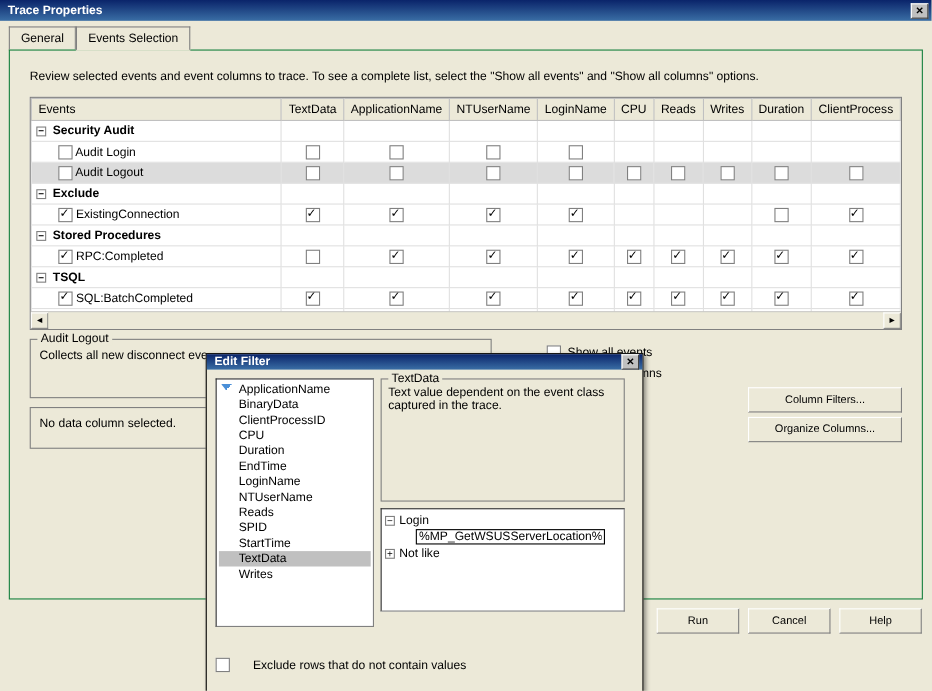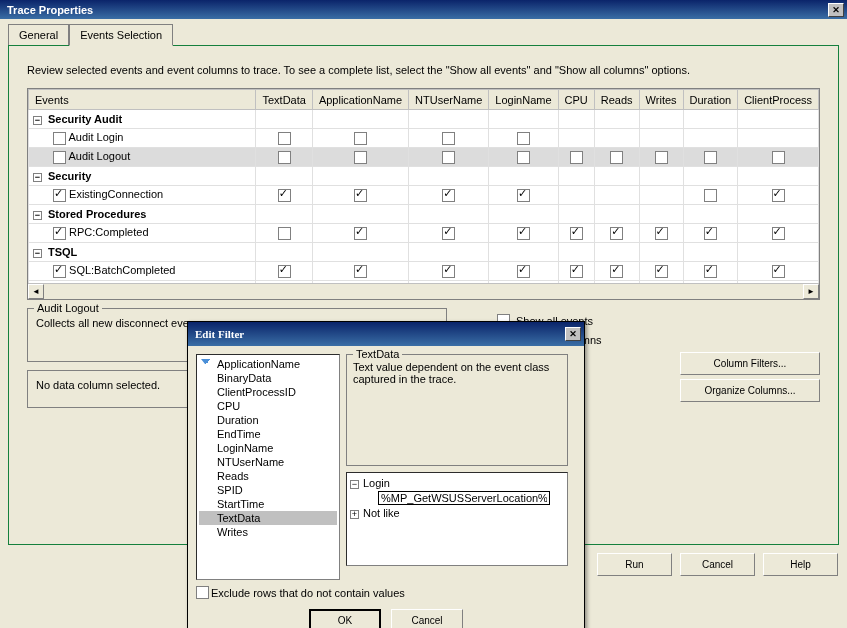--- a/index.html
+++ b/index.html
@@ -133,7 +133,7 @@
           </tbody>
           <tbody>
             <tr class="cat">
-              <td><span class="exp">−</span><b>Security</b></td>
+              <td><span class="exp">−</span><b>Exclude</b></td>
               <td></td>
               <td></td>
               <td></td>

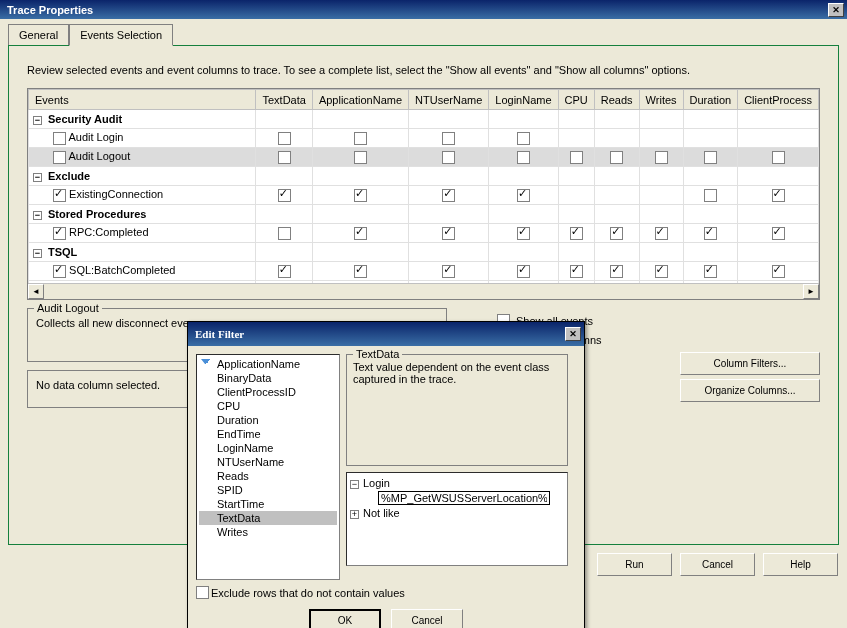--- a/index.html
+++ b/index.html
@@ -37,7 +37,7 @@
 .btn-row { display: flex; gap: 8px; justify-content: flex-end; margin-top: 6px; }
 .rcol .btn { width: 140px; display: block; margin: 4px 0 4px auto; }
 .modal { position: absolute; left: 187px; top: 321px; width: 398px; background: #ece9d8; border: 1px solid #000; box-shadow: 2px 2px 4px rgba(0,0,0,0.4); z-index: 100; }
-.modal .titlebar { height: 24px; font-family: Liberation Serif, serif; }
+.modal .titlebar { height: 14px; }
 .modal-body { padding: 8px; display: flex; flex-wrap: wrap; gap: 6px; }
 .collist { width: 144px; height: 226px; border: 1px inset #808080; background: #fff; overflow-y: auto; padding: 2px; }
 .collist .item { padding: 1px 2px 1px 18px; cursor: pointer; position: relative; }

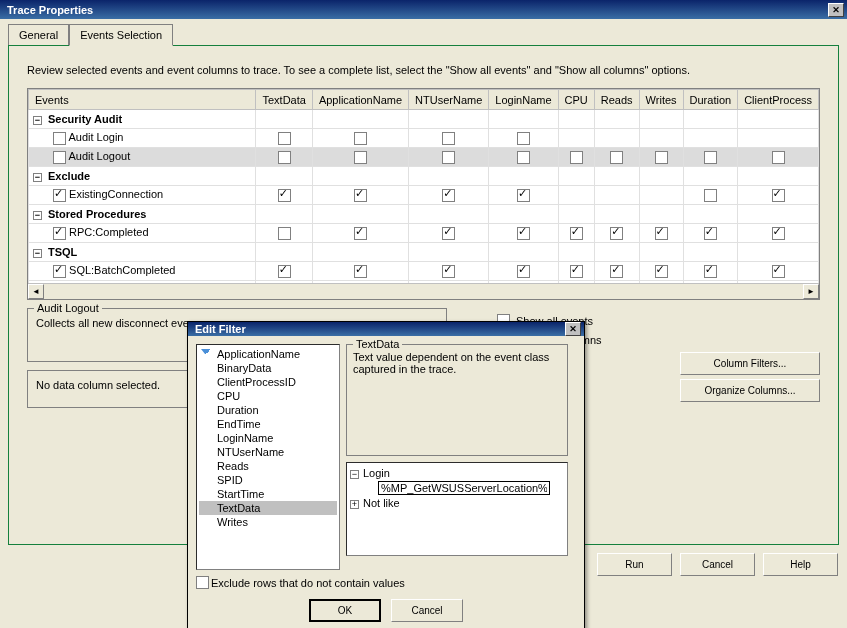--- a/index.html
+++ b/index.html
@@ -51,7 +51,7 @@
 .tree .tn { padding: 1px 0; }
 .tree .tn .exp2 { display: inline-block; width: 9px; height: 9px; border: 1px solid #808080; text-align: center; line-height: 7px; font-size: 9px; margin-right: 4px; background: #fff; cursor: pointer; }
 .tree input { font-family: inherit; font-size: 11px; border: 1px solid #000; padding: 0 2px; width: 172px; }
-.excl { width: 100%; display: flex; align-items: center; gap: 2px; margin: 0 0; }
+.excl { width: 100%; display: flex; align-items: center; gap: 21px; margin: 22px 0; }
 .mbtns { width: 100%; display: flex; justify-content: center; gap: 10px; margin-top: 4px; }
 .mbtns .btn { min-width: 72px; }
 .mbtns .btn.def { border: 2px solid #000; }

